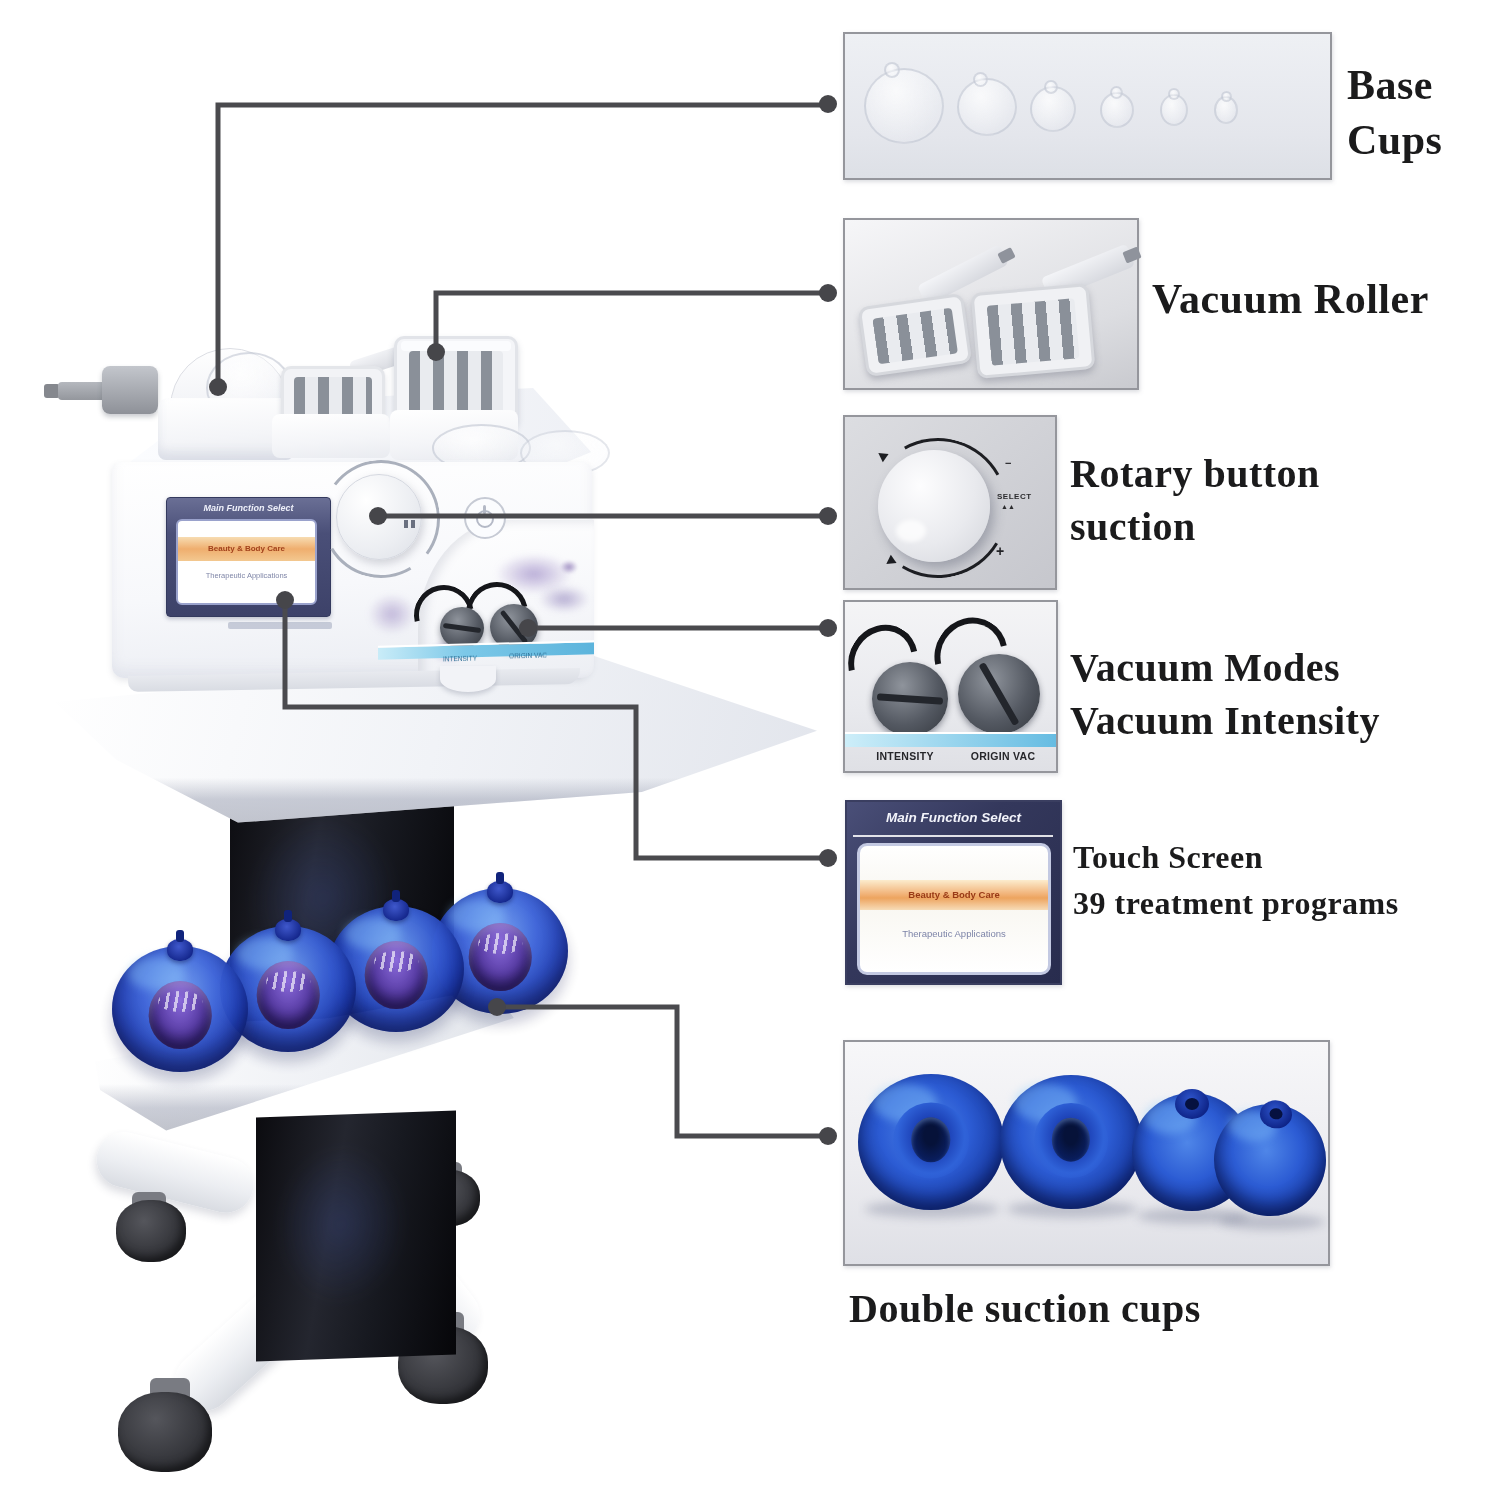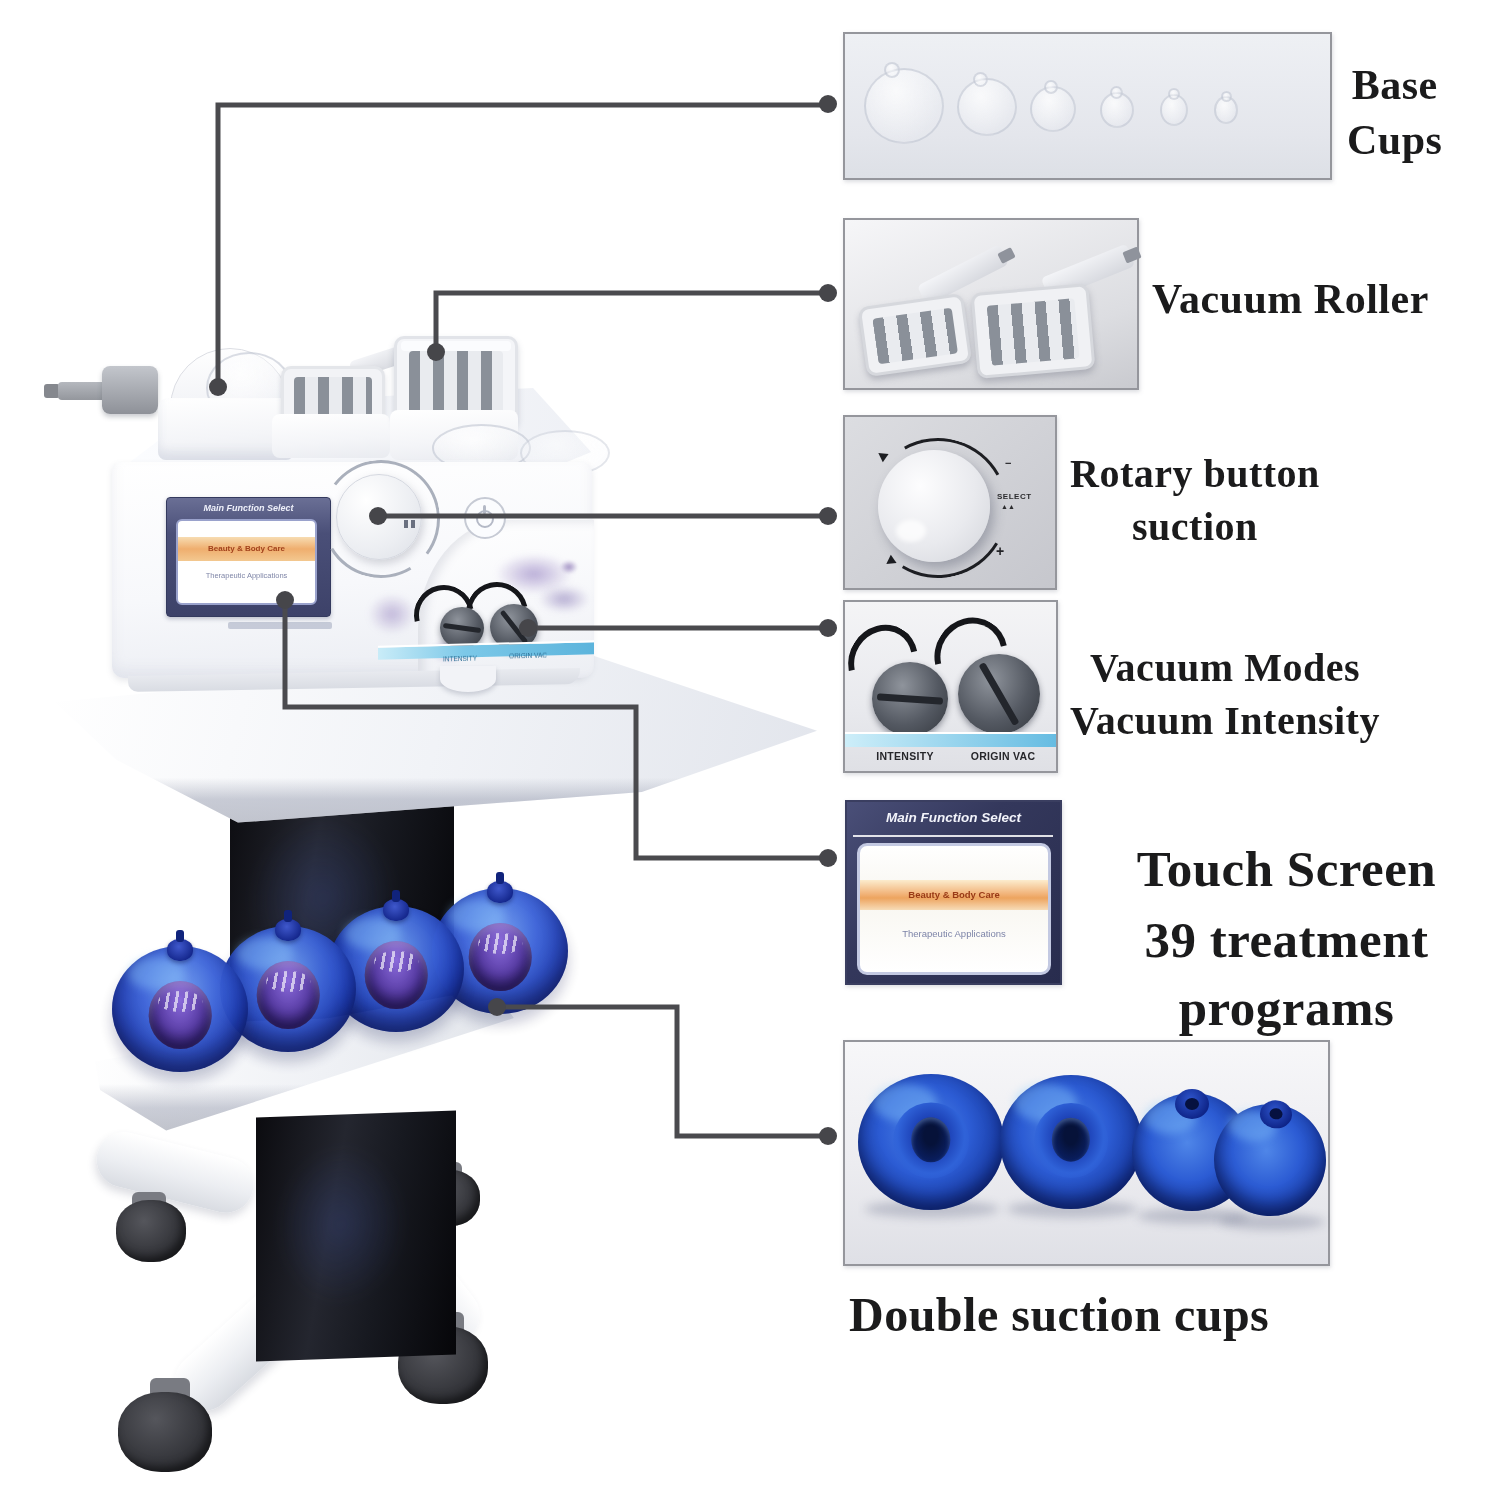--- a/index.html
+++ b/index.html
@@ -11,7 +11,7 @@
   
   .callout-label {
     position:absolute; font-family:"Liberation Serif", serif; font-weight:bold;
-    color:#1b1b1c; line-height:1.32; letter-spacing:.5px;text-align:center;
+    color:#1b1b1c; line-height:1.32; letter-spacing:.5px;
   }
   
   .inset { position:absolute; border:2px solid #95969c; box-sizing:border-box;

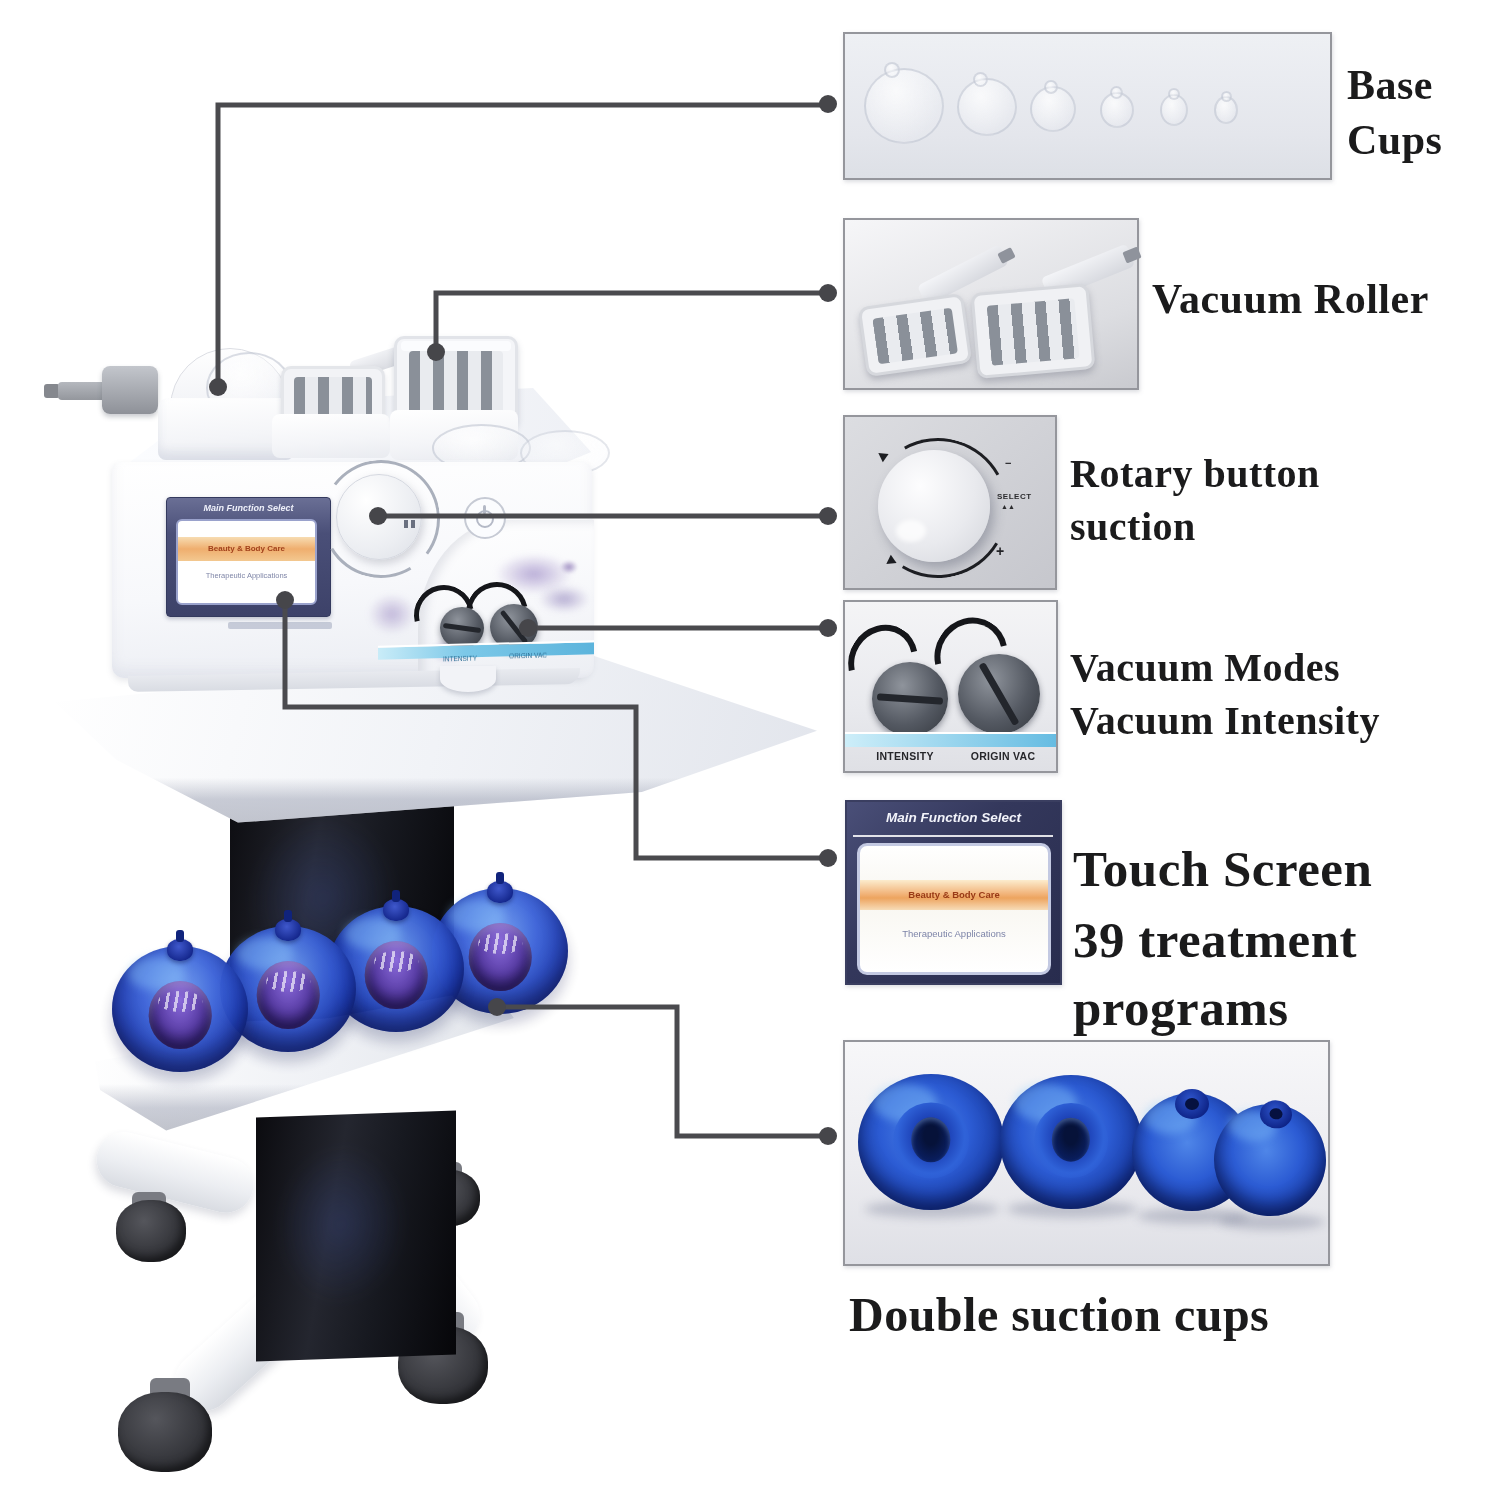--- a/index.html
+++ b/index.html
@@ -338,7 +338,7 @@
       <div class="tiny-blur" style="position:absolute;left:0;top:82px;width:100%;text-align:center;font-size:9.5px;color:#7d84a8;">Therapeutic Applications</div>
     </div>
   </div>
-  <div class="callout-label" style="left:1073px;top:836px;font-size:51px;">
+  <div class="callout-label" style="left:1073px;top:836px;font-size:32px;">
     <div>Touch Screen</div>
     <div style="margin-top:4px;">39 treatment programs</div>
   </div>

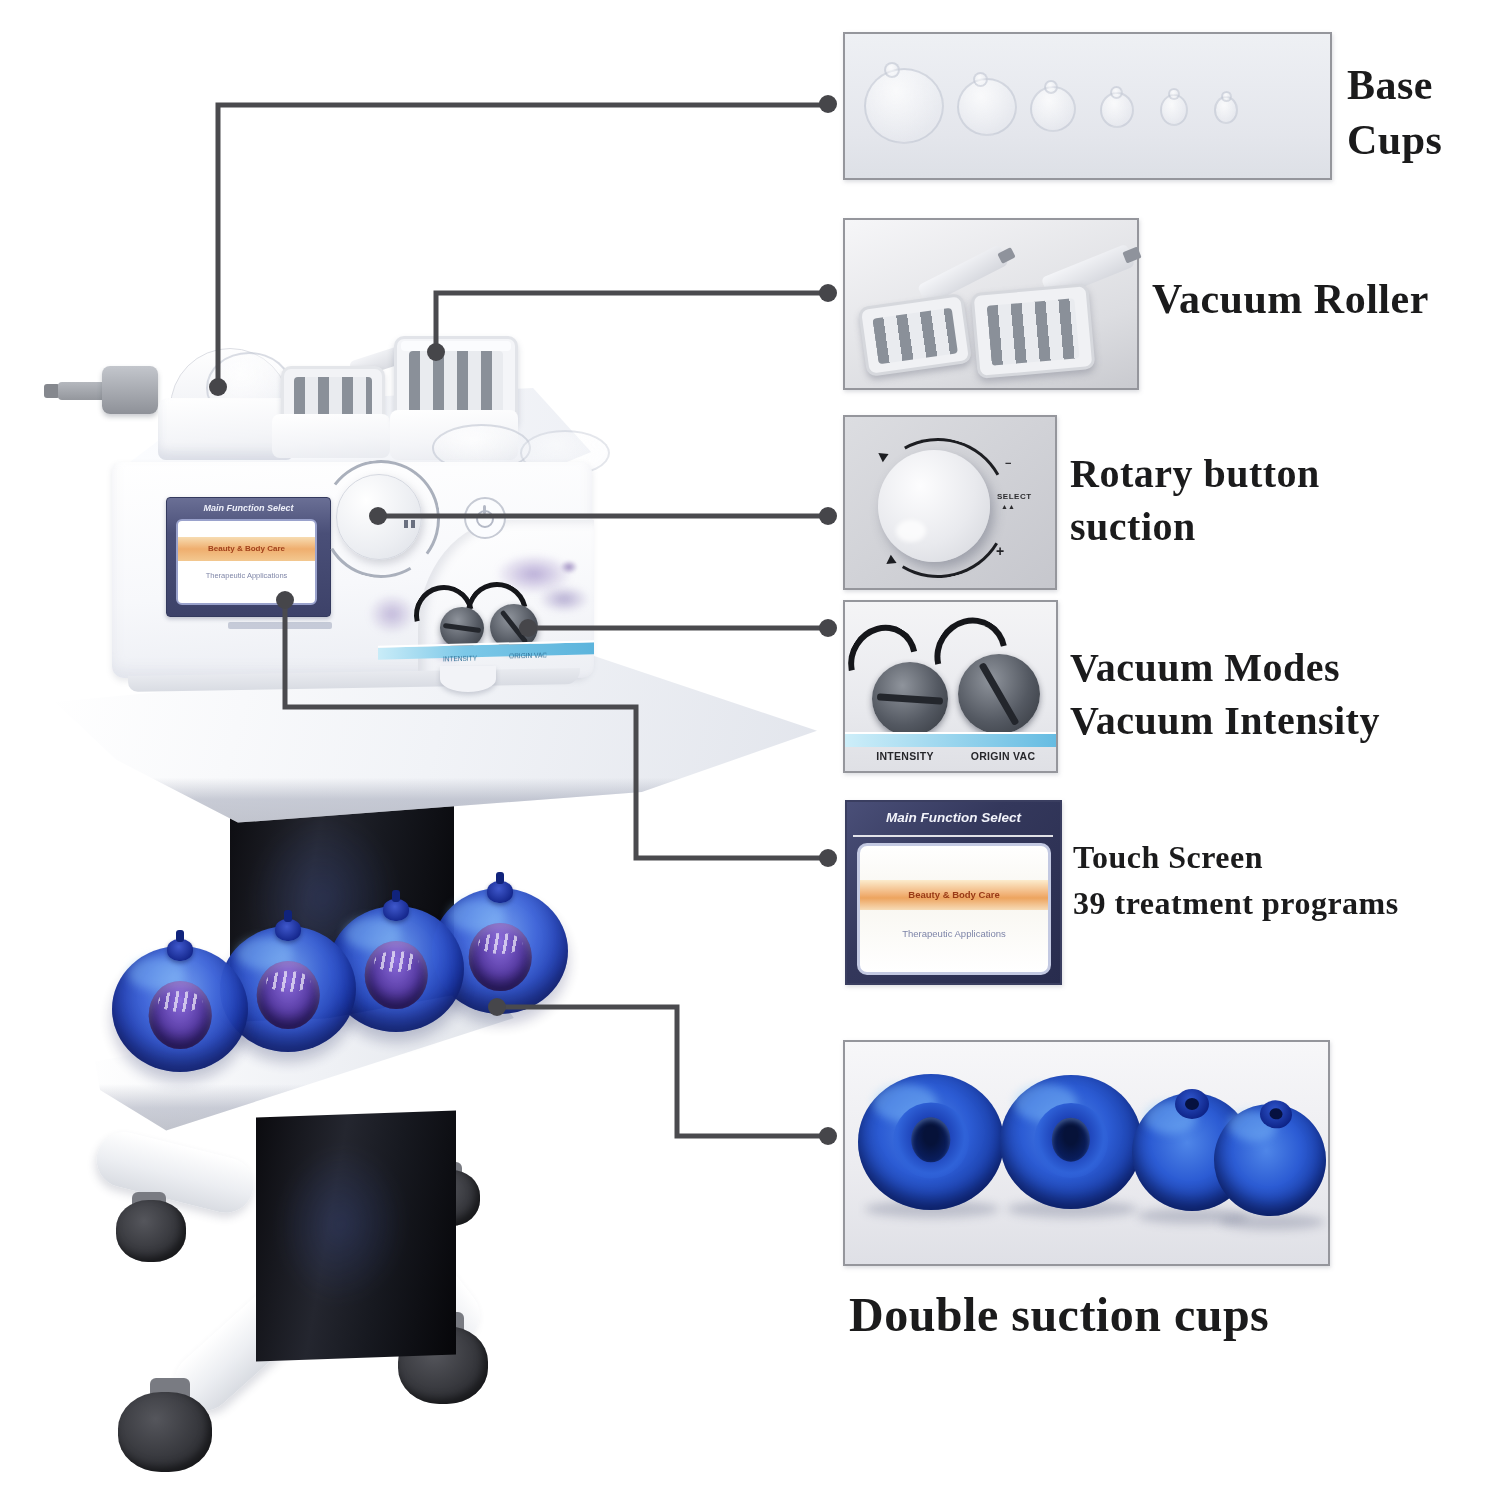--- a/index.html
+++ b/index.html
@@ -376,7 +376,7 @@
       <div style="position:absolute;left:52%;top:4px;width:13px;height:11px;transform:translateX(-50%);border-radius:50%;background:#061140;"></div>
     </div>
   </div>
-  <div class="callout-label" style="left:849px;top:1283px;font-size:48px;">
+  <div class="callout-label" style="left:849px;top:1283px;font-size:40px;">
     <div>Double suction cups</div>
   </div>
 

